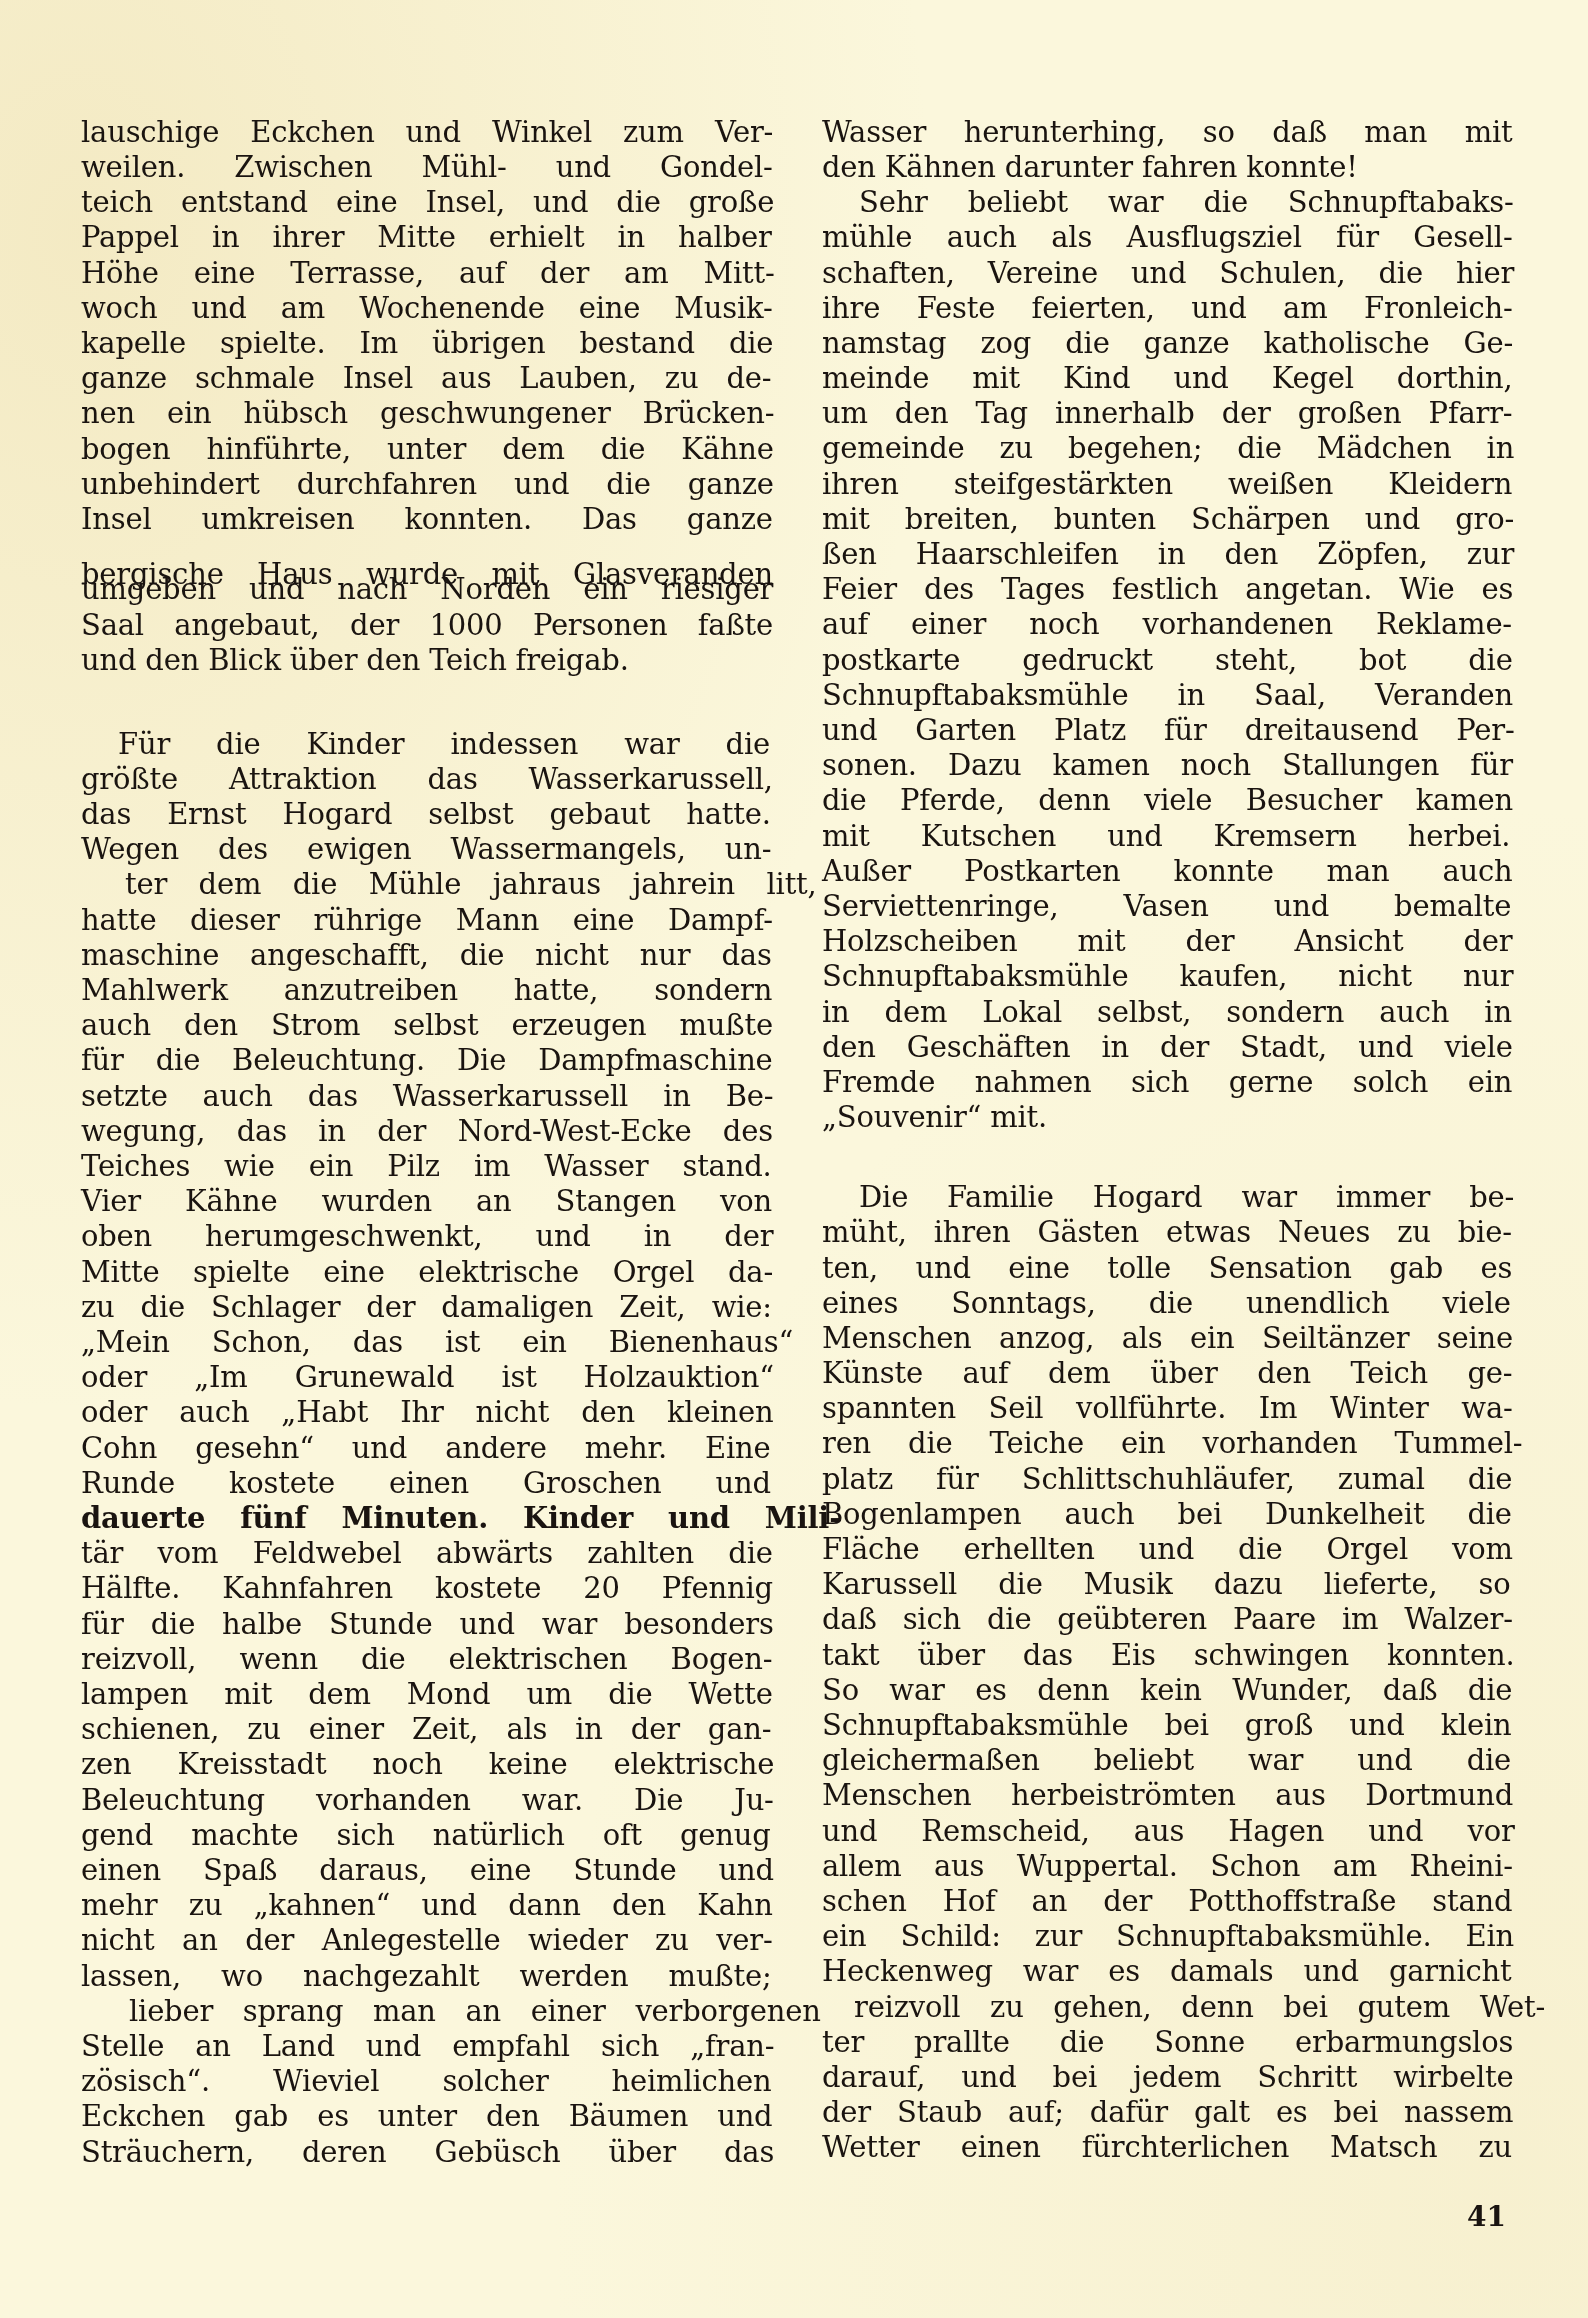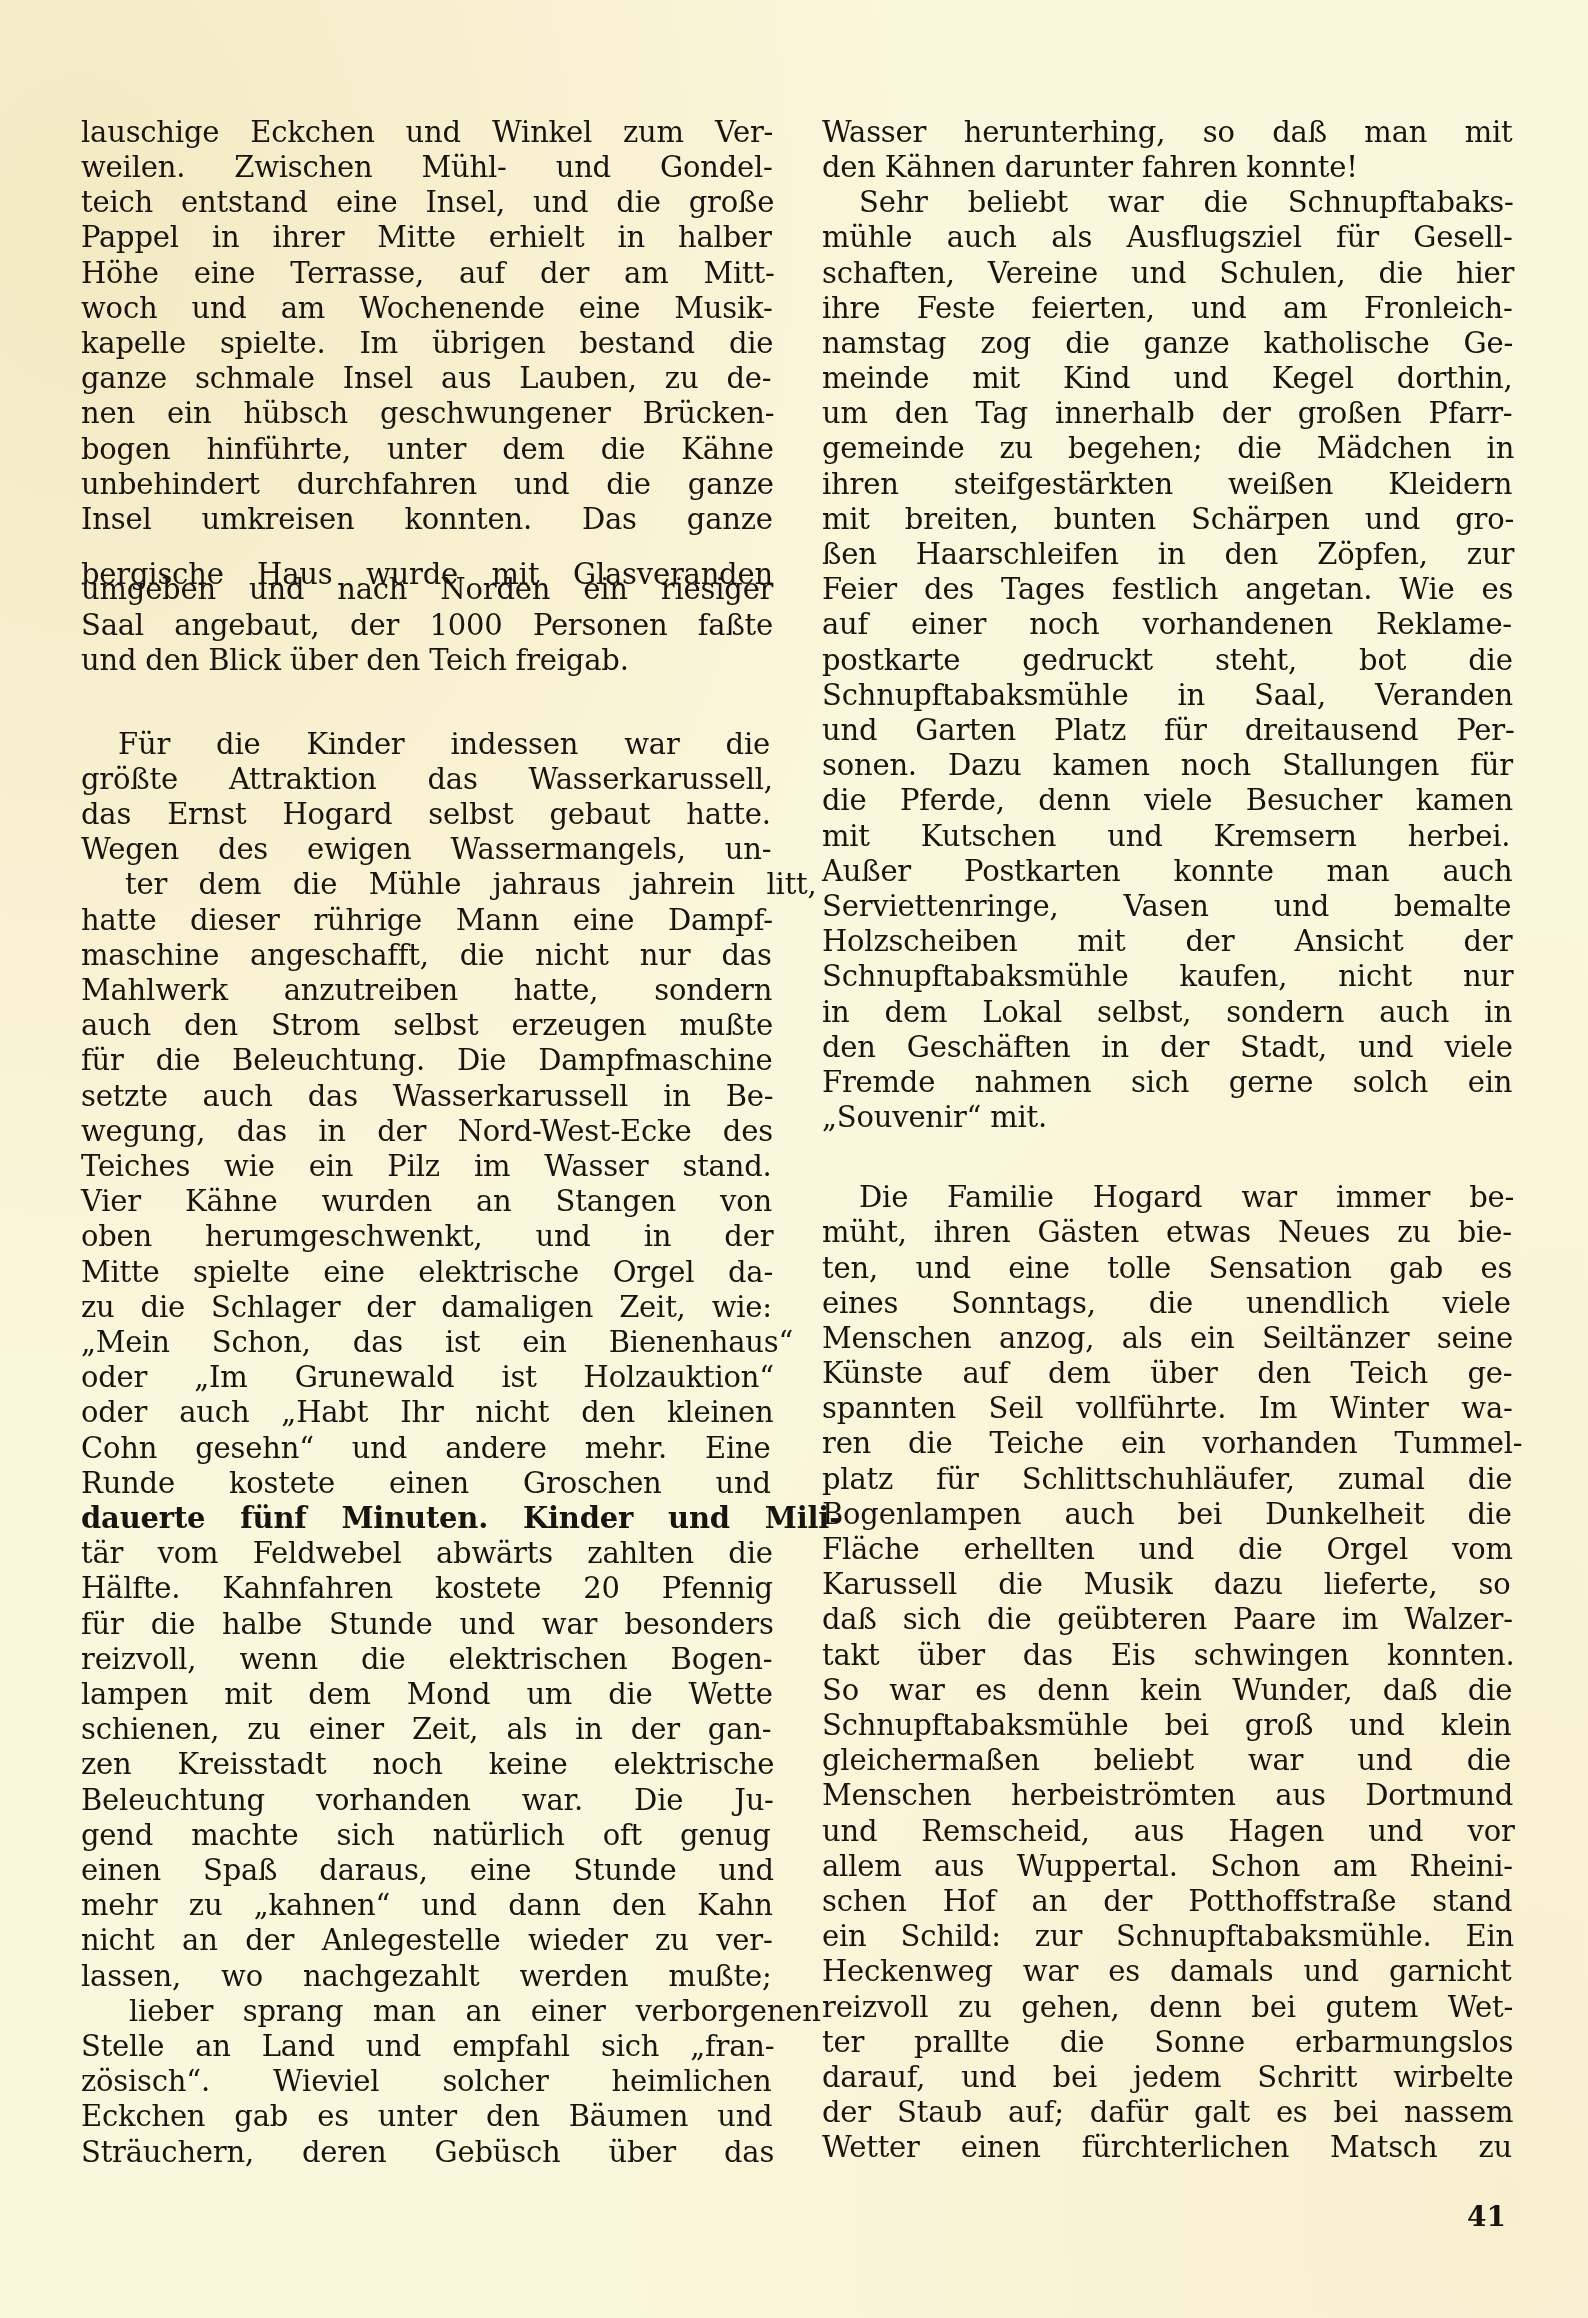--- a/index.html
+++ b/index.html
@@ -150,7 +150,7 @@
       <div class="line" style="top: 1883px; text-align-last: left; text-align: left;"><span style="white-space: nowrap; word-spacing: 27px;">schen Hof an der Potthoffstraße stand</span></div>
       <div class="line" style="top: 1918px; text-align-last: left; text-align: left;"><span style="white-space: nowrap; word-spacing: 25px; margin-top: 8px;">ein Schild: zur Schnupftabaksmühle. Ein</span></div>
       <div class="line" style="top: 1953px; text-align-last: left; text-align: left;"><span style="white-space: nowrap; word-spacing: 21px;">Heckenweg war es damals und garnicht</span></div>
-      <div class="line" style="top: 1989px; text-align-last: left; text-align: left;"><span style="white-space: nowrap; word-spacing: 20.7px;">reizvoll zu gehen, denn bei gutem Wet-</span></div>
+      <div class="line" style="top: 1989px; text-align-last: left; text-align: left; margin-left: 32px;"><span style="white-space: nowrap; word-spacing: 20.7px;">reizvoll zu gehen, denn bei gutem Wet-</span></div>
       <div class="line" style="top: 2024px; text-align-last: left; text-align: left;"><span style="white-space: nowrap; word-spacing: 41px;">ter prallte die Sonne erbarmungslos</span></div>
       <div class="line" style="top: 2059px; text-align-last: left; text-align: left;"><span style="white-space: nowrap; word-spacing: 27px;">darauf, und bei jedem Schritt wirbelte</span></div>
       <div class="line" style="top: 2094px; text-align-last: left; text-align: left;"><span style="white-space: nowrap; word-spacing: 17px;">der Staub auf; dafür galt es bei nassem</span></div>

